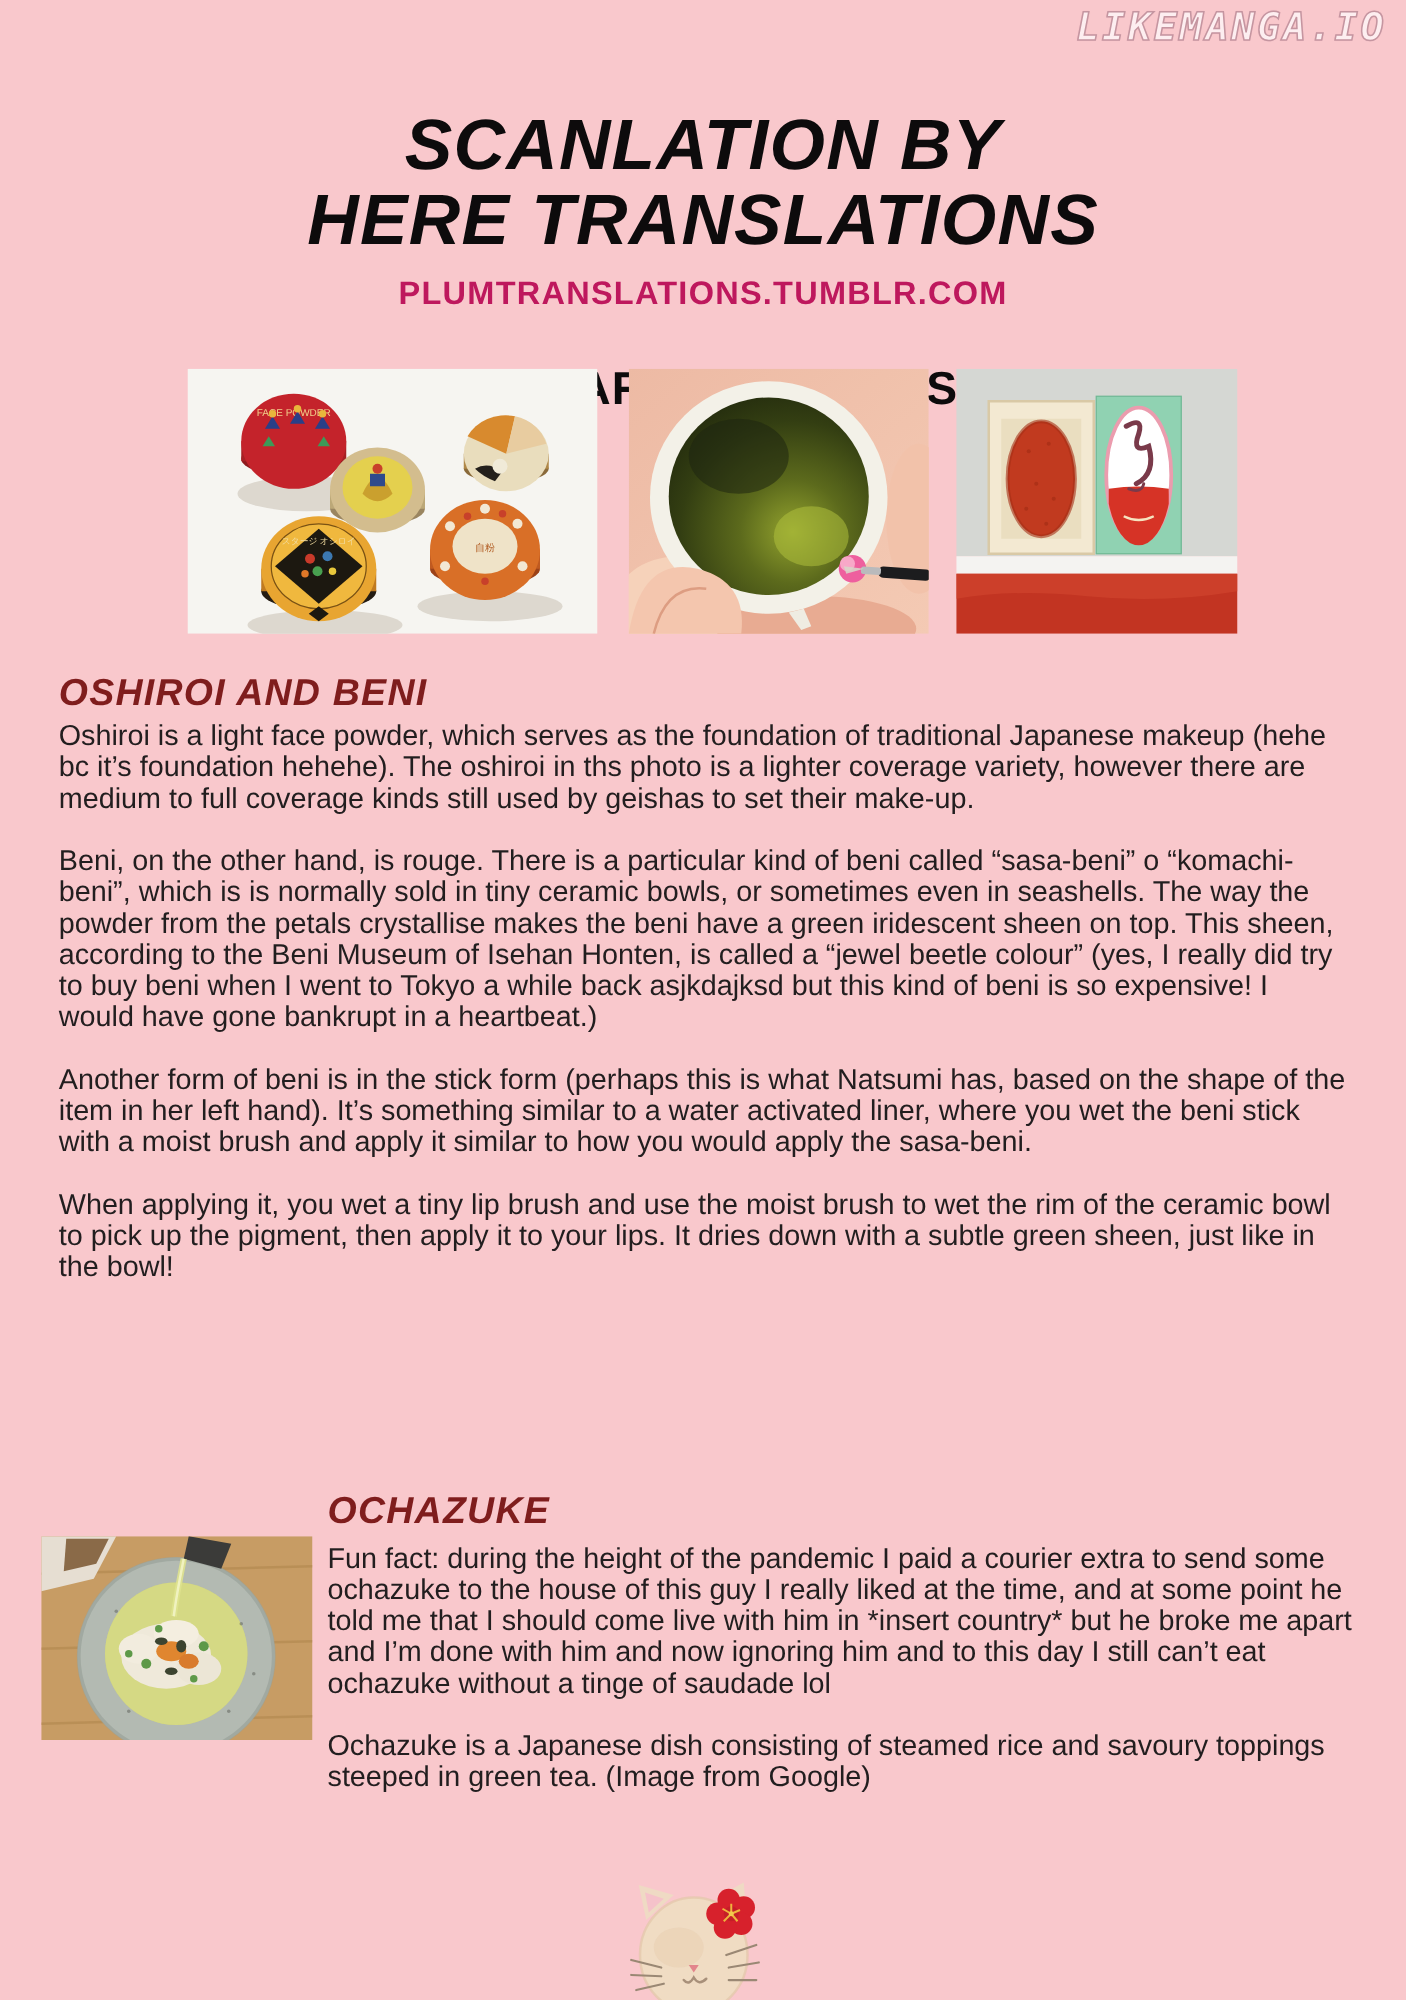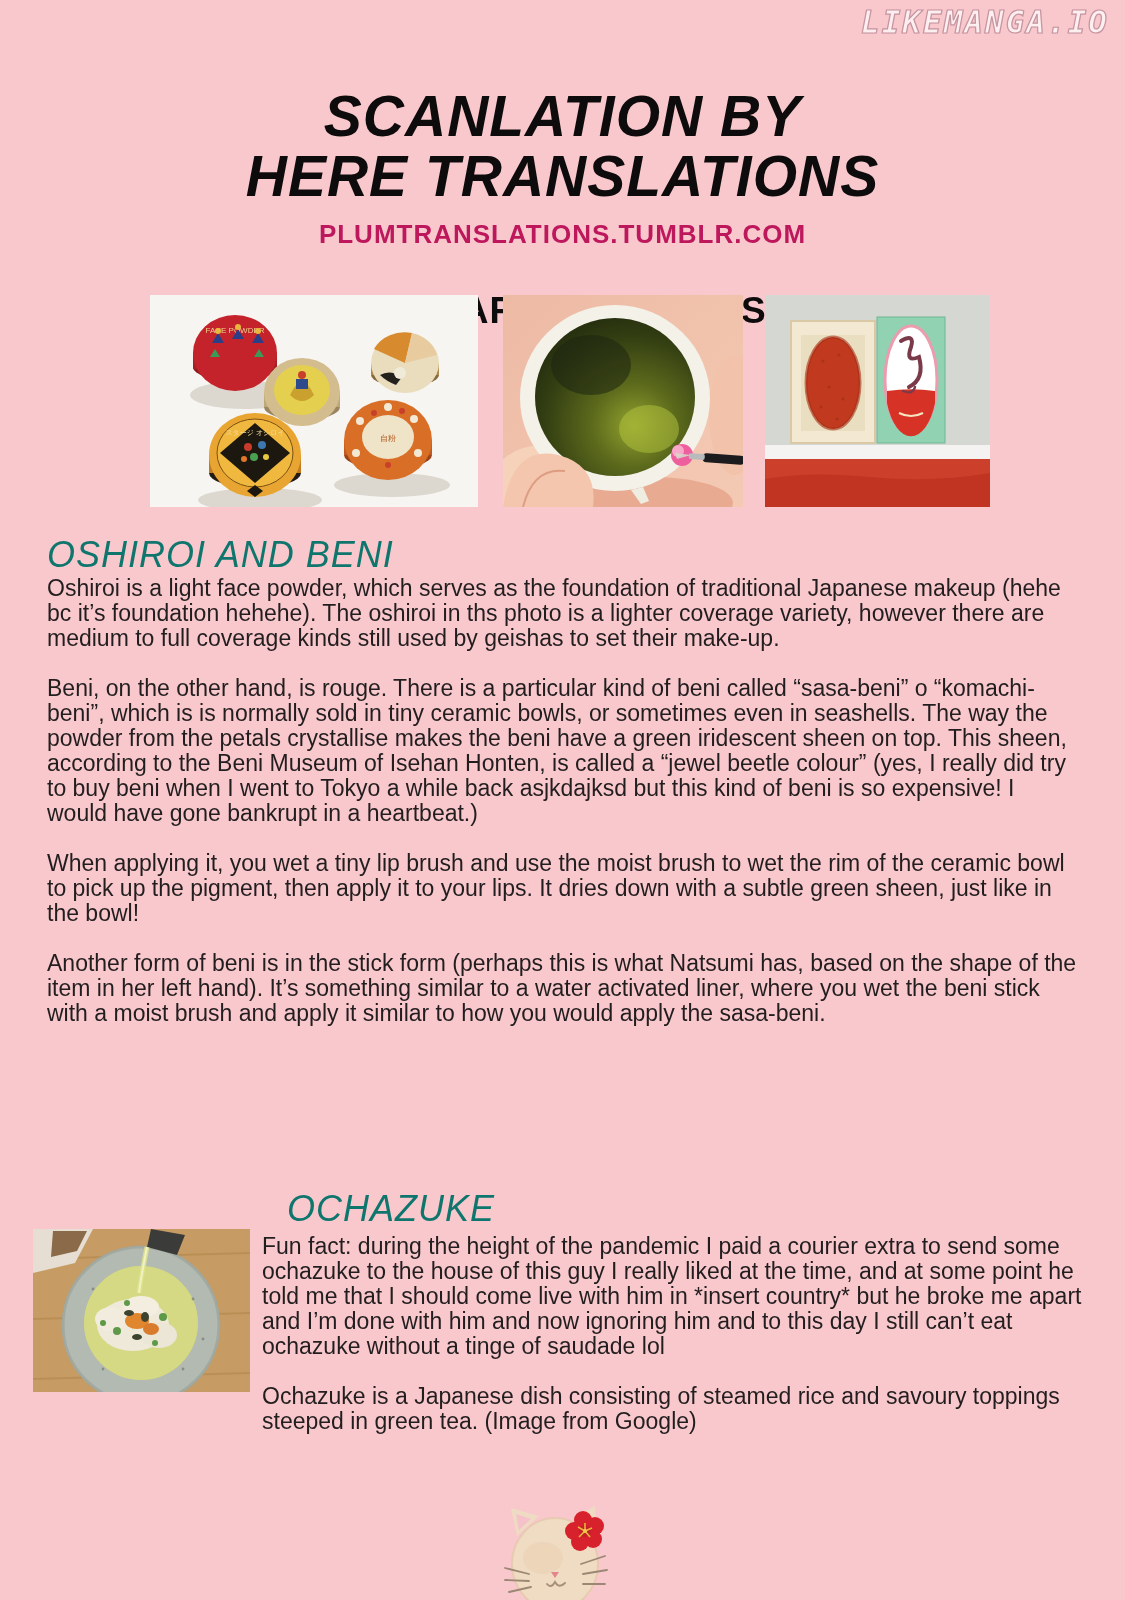--- a/index.html
+++ b/index.html
@@ -39,8 +39,8 @@
   #photo-bowl{left:353px;}
   #photo-box{left:615px;}
   .section-heading{
-    font-weight:normal;font-style:italic;
-    font-size:36px;line-height:34px;letter-spacing:1px;color:#0f766e;
+    font-weight:bold;font-style:italic;
+    font-size:30px;line-height:34px;letter-spacing:1px;color:#7f1d1d;
   }
   .oshiroi{position:absolute;top:538px;left:47px;width:1031px;}
   .oshiroi .section-heading{margin-bottom:4px;}

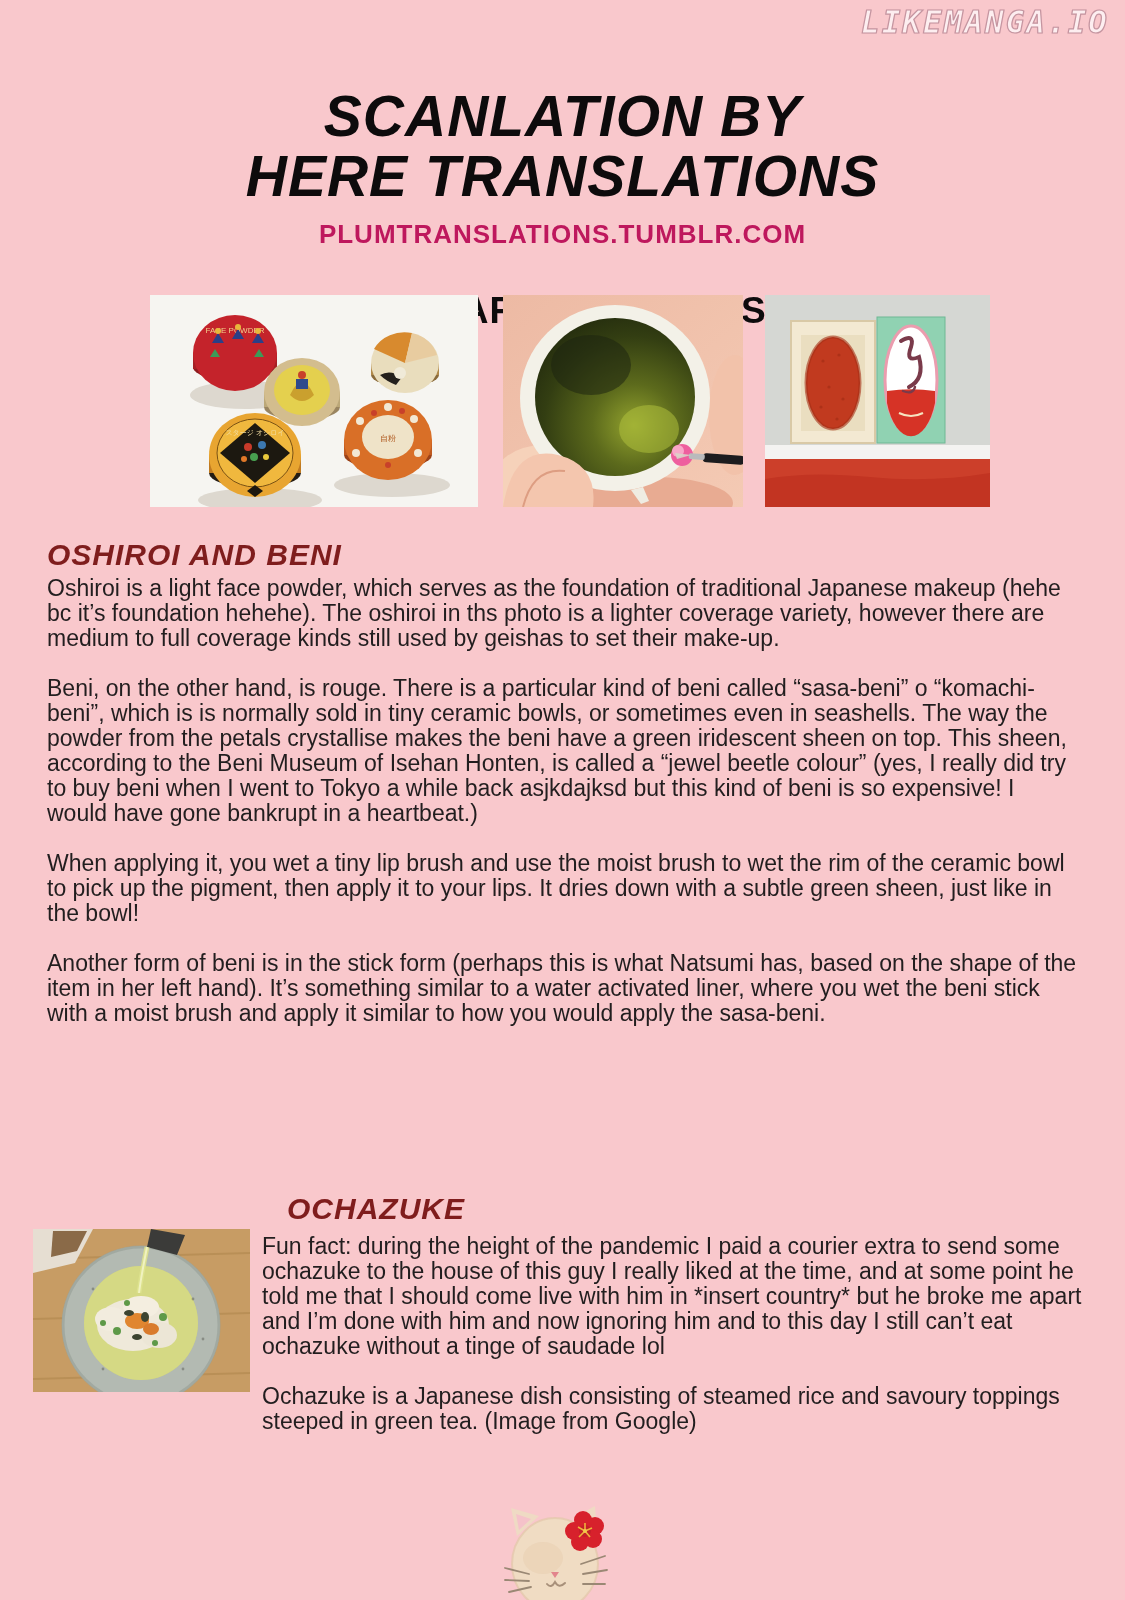--- a/index.html
+++ b/index.html
@@ -235,8 +235,8 @@
   <div class="section-heading">OSHIROI AND BENI</div>
   <p class="body-text">Oshiroi is a light face powder, which serves as the foundation of traditional Japanese makeup (hehe bc it’s foundation hehehe). The oshiroi in ths photo is a lighter coverage variety, however there are medium to full coverage kinds still used by geishas to set their make-up.</p>
   <p class="body-text">Beni, on the other hand, is rouge. There is a particular kind of beni called “sasa-beni” o “komachi-beni”, which is is normally sold in tiny ceramic bowls, or sometimes even in seashells. The way the powder from the petals crystallise makes the beni have a green iridescent sheen on top. This sheen, according to the Beni Museum of Isehan Honten, is called a “jewel beetle colour” (yes, I really did try to buy beni when I went to Tokyo a while back asjkdajksd but this kind of beni is so expensive! I would have gone bankrupt in a heartbeat.)</p>
+  <p class="body-text">Another form of beni is in the stick form (perhaps this is what Natsumi has, based on the shape of the item in her left hand). It’s something similar to a water activated liner, where you wet the beni stick with a moist brush and apply it similar to how you would apply the sasa-beni.</p>
   <p class="body-text">When applying it, you wet a tiny lip brush and use the moist brush to wet the rim of the ceramic bowl to pick up the pigment, then apply it to your lips. It dries down with a subtle green sheen, just like in the bowl!</p>
-  <p class="body-text">Another form of beni is in the stick form (perhaps this is what Natsumi has, based on the shape of the item in her left hand). It’s something similar to a water activated liner, where you wet the beni stick with a moist brush and apply it similar to how you would apply the sasa-beni.</p>
 </div>
 
 <div class="ochazuke-img">

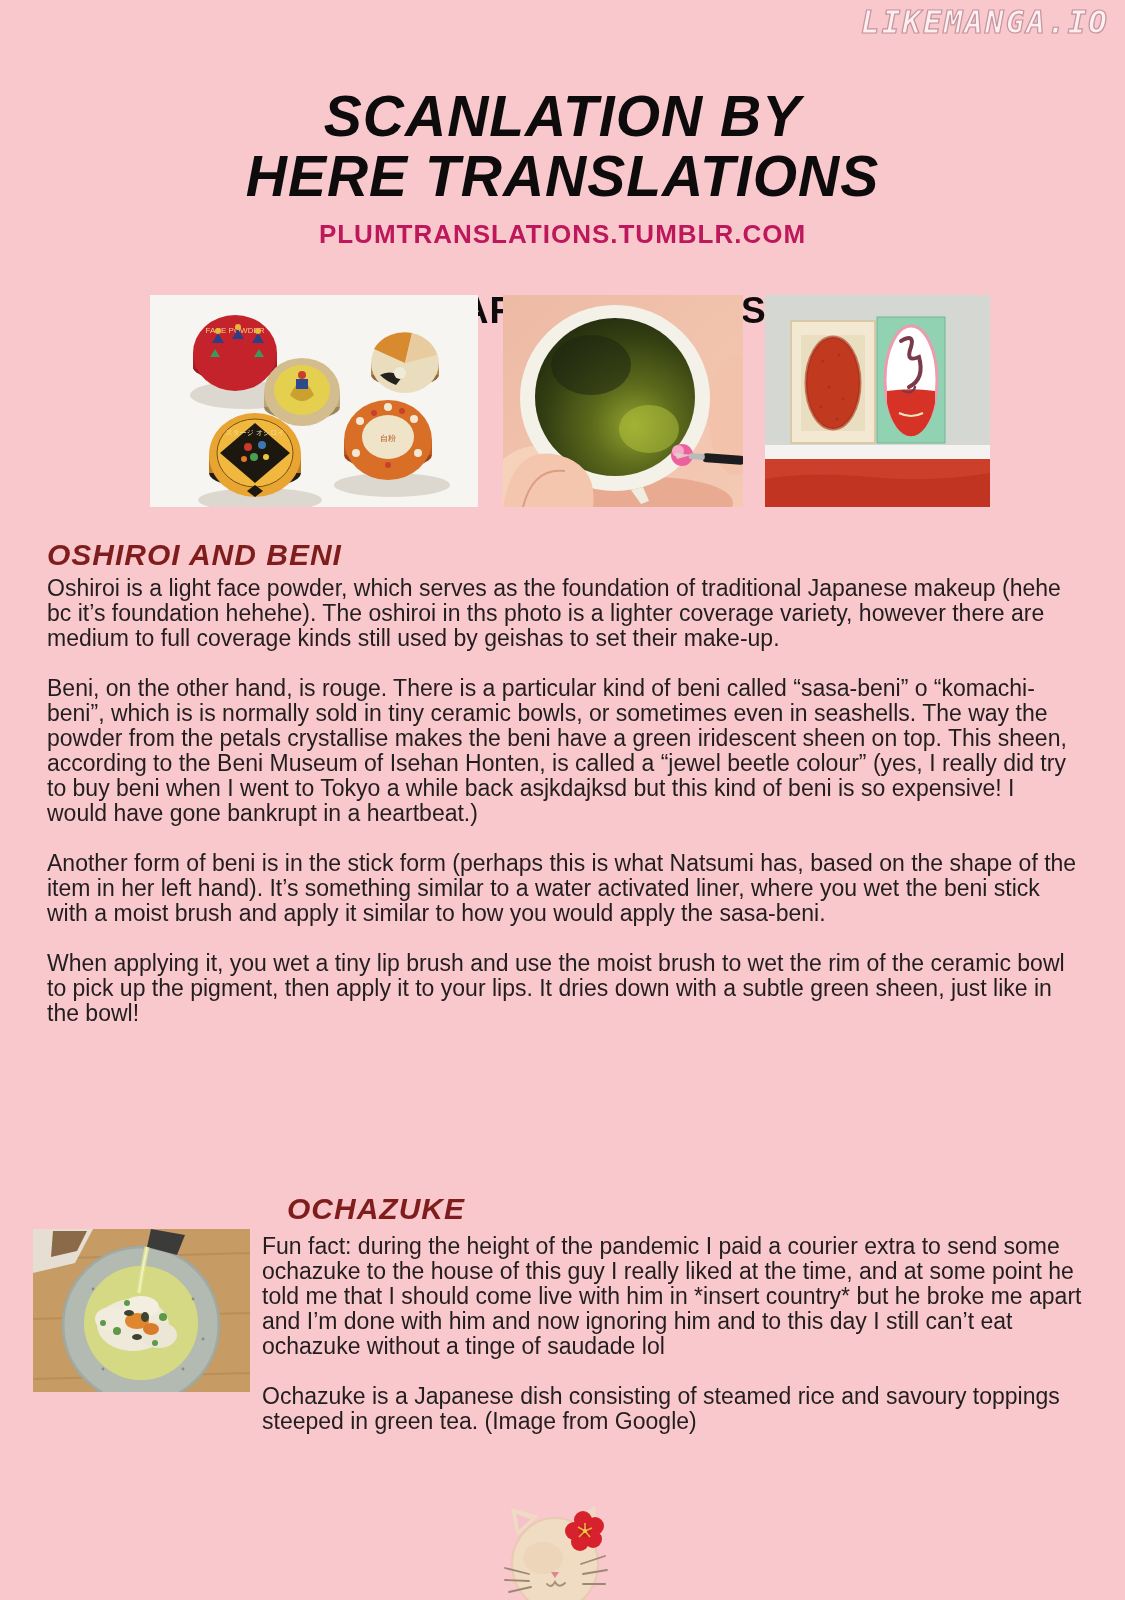--- a/index.html
+++ b/index.html
@@ -51,7 +51,7 @@
   .museum-link{color:#4a3fd0;text-decoration:none;cursor:pointer;}
   .ochazuke-img{position:absolute;top:1229px;left:33px;}
   .ochazuke-text{position:absolute;top:1192px;left:262px;width:851px;}
-  .ochazuke-text .section-heading{margin-bottom:8px;margin-left:25px;}
+  .ochazuke-text .section-heading{margin-bottom:8px;}
   .cat-logo{position:absolute;top:1502px;left:503px;width:110px;height:98px;}
 </style>
 </head>

